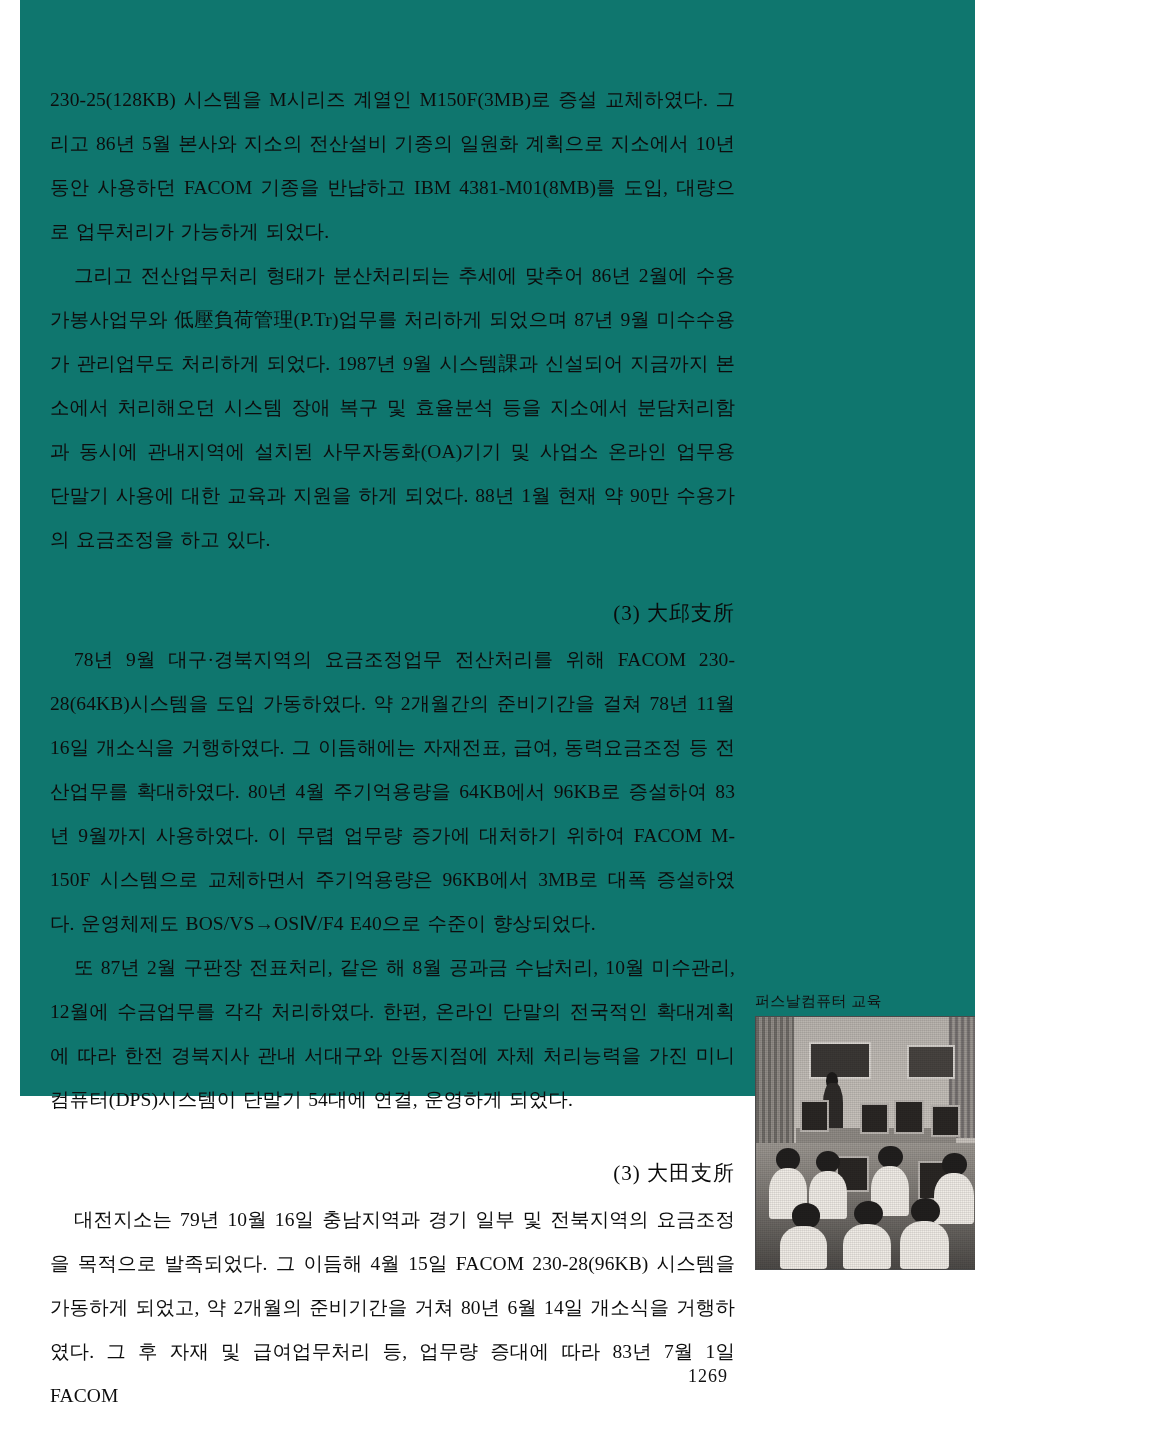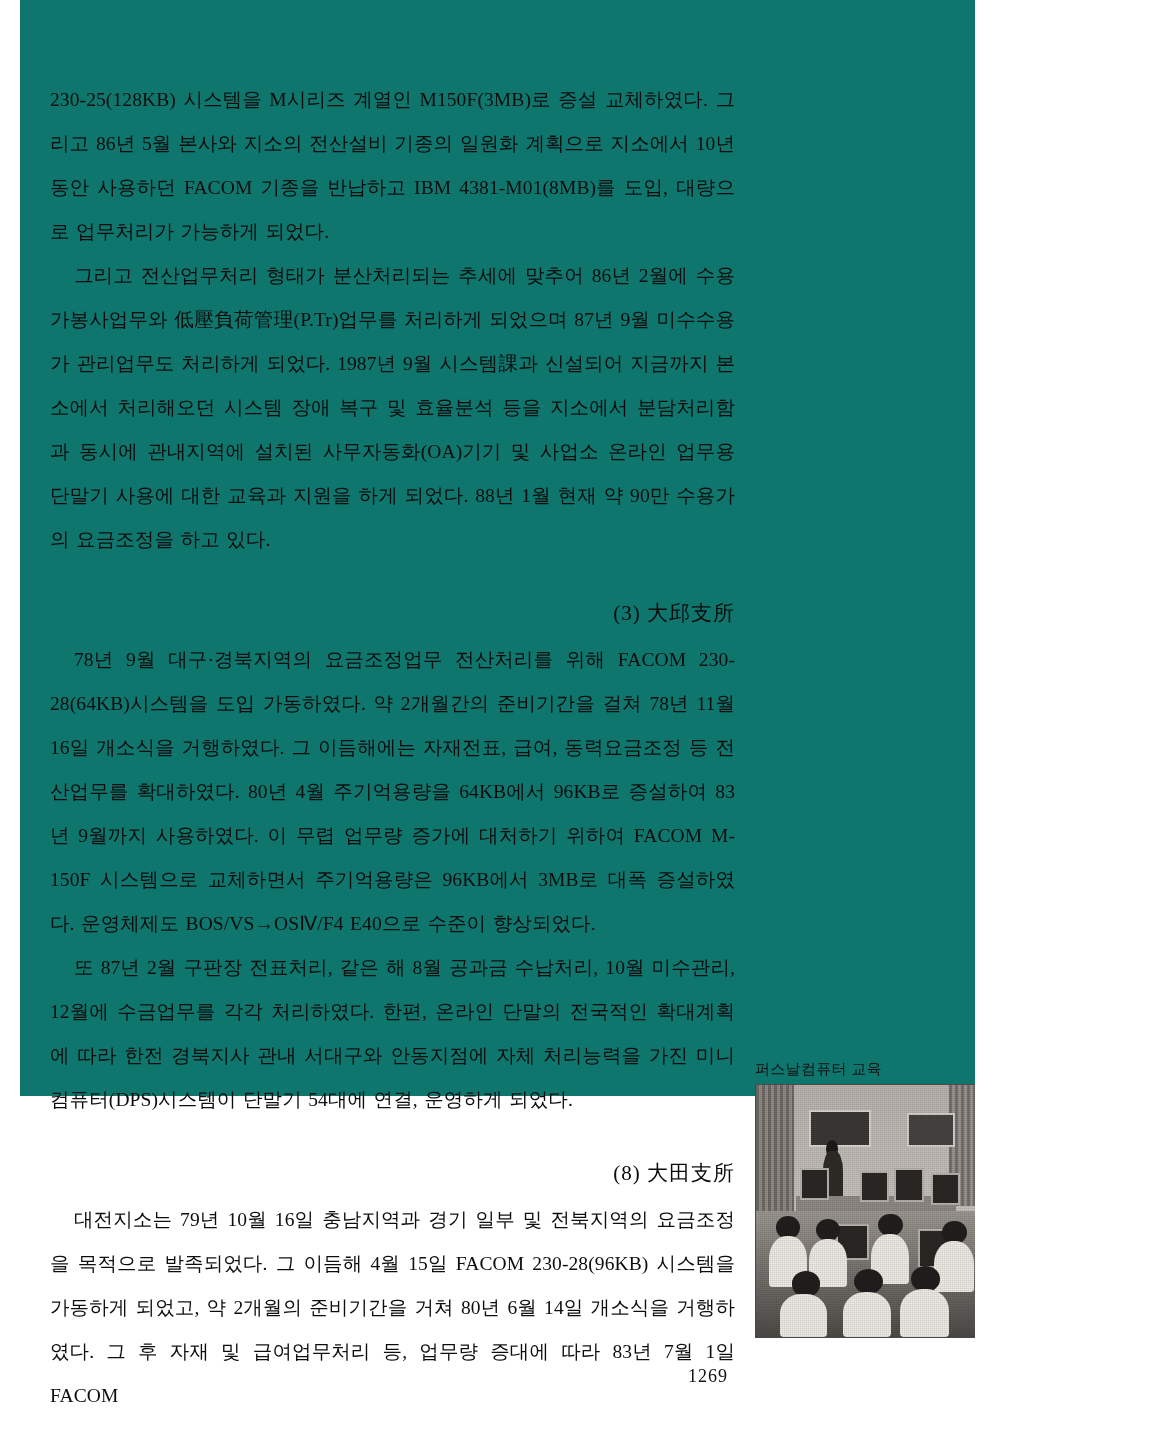--- a/index.html
+++ b/index.html
@@ -69,7 +69,7 @@
   
   #figure-block {
     position: absolute;
-    left: 735px; top: 1060px;
+    left: 735px; top: 992px;
     width: 222px;
   }
   #figure-caption {

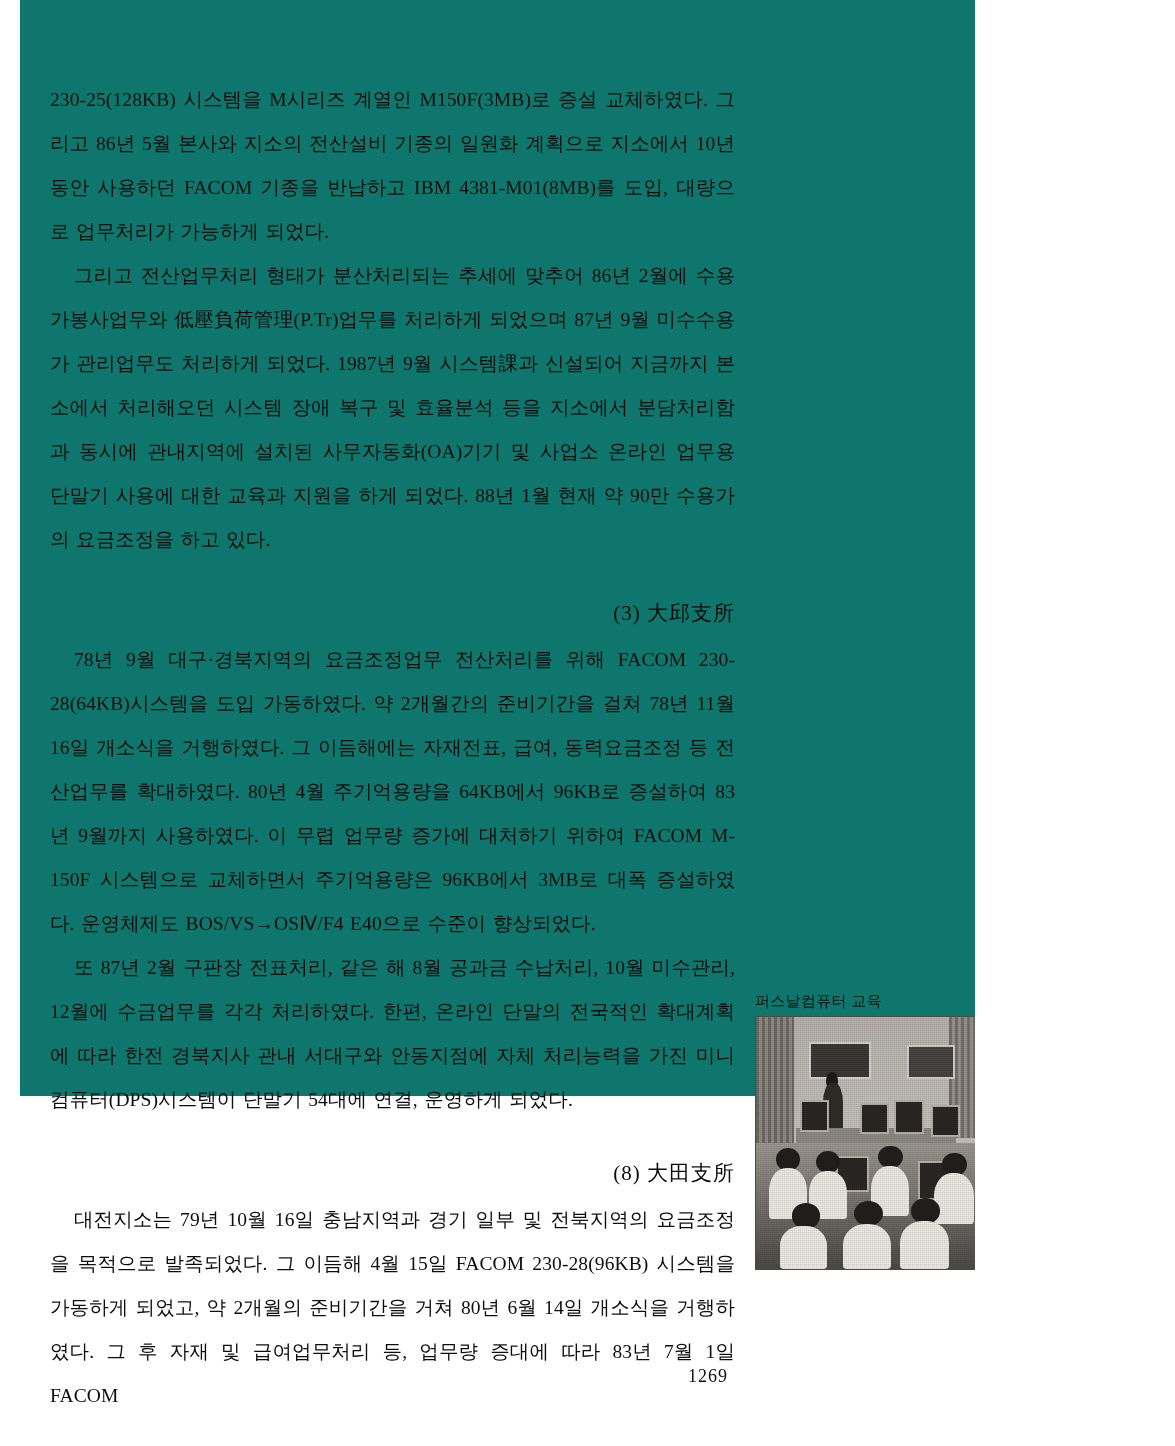--- a/index.html
+++ b/index.html
@@ -178,7 +178,7 @@
       <p class="body-par indent">또 87년 2월 구판장 전표처리, 같은 해 8월 공과금 수납처리, 10월 미수관리, 12월에 수금업무를 각각 처리하였다. 한편, 온라인 단말의 전국적인 확대계획에 따라 한전 경북지사 관내 서대구와 안동지점에 자체 처리능력을 가진 미니컴퓨터(DPS)시스템이 단말기 54대에 연결, 운영하게 되었다.</p>
 
       <div class="head-gap-top"></div>
-      <h2 class="section-head">(8) 大田支所</h2>
+      <h2 class="section-head">(3) 大田支所</h2>
       <div class="head-gap-bot"></div>
 
       <p class="body-par indent">대전지소는 79년 10월 16일 충남지역과 경기 일부 및 전북지역의 요금조정을 목적으로 발족되었다. 그 이듬해 4월 15일 FACOM 230-28(96KB) 시스템을 가동하게 되었고, 약 2개월의 준비기간을 거쳐 80년 6월 14일 개소식을 거행하였다. 그 후 자재 및 급여업무처리 등, 업무량 증대에 따라 83년 7월 1일 FACOM</p>

